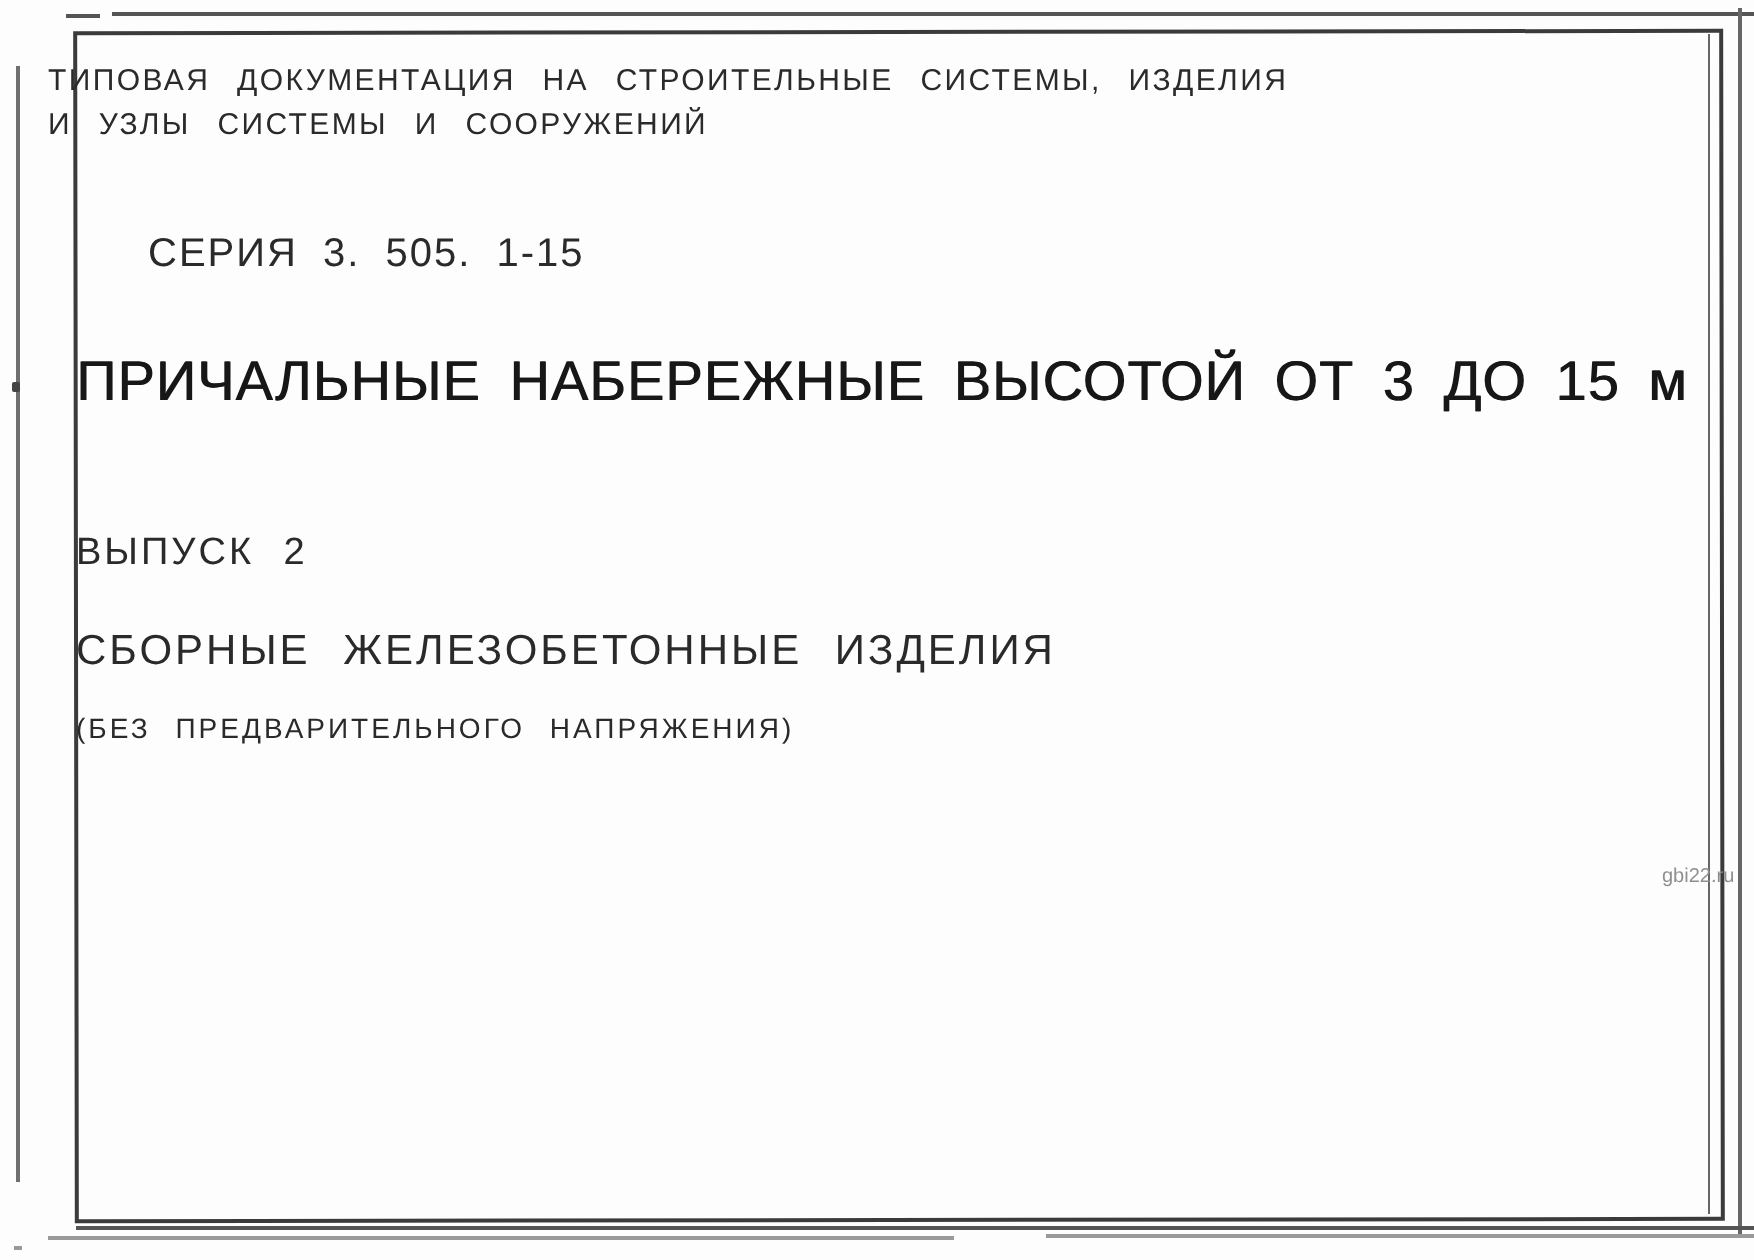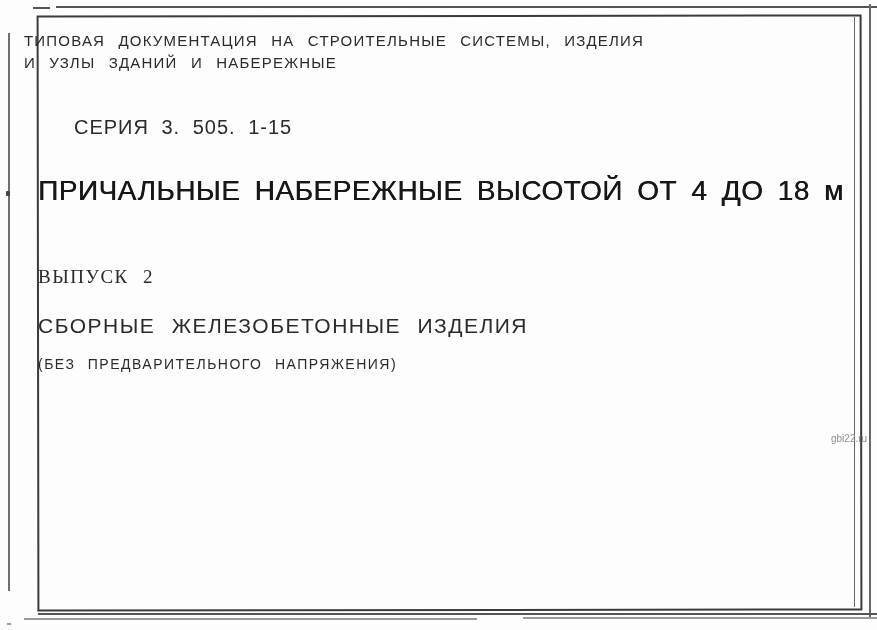--- a/index.html
+++ b/index.html
@@ -67,7 +67,7 @@
 
   <div class="textblock header">
     <div>ТИПОВАЯ ДОКУМЕНТАЦИЯ НА СТРОИТЕЛЬНЫЕ СИСТЕМЫ, ИЗДЕЛИЯ</div>
-    <div>И УЗЛЫ ЗДАНИЙ И НАБЕРЕЖНЫЕ</div>
+    <div>И УЗЛЫ СИСТЕМЫ И СООРУЖЕНИЙ</div>
   </div>
 
   <div class="textblock series">СЕРИЯ 3. 505. 1-15</div>

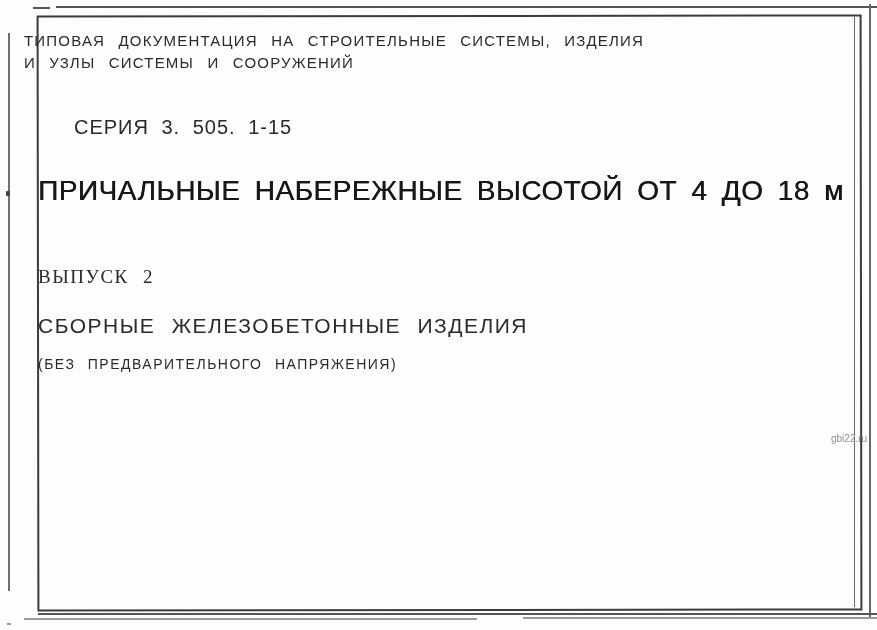--- a/index.html
+++ b/index.html
@@ -71,7 +71,7 @@
   </div>
 
   <div class="textblock series">СЕРИЯ 3. 505. 1-15</div>
-  <div class="textblock title">ПРИЧАЛЬНЫЕ НАБЕРЕЖНЫЕ ВЫСОТОЙ ОТ 4 ДО 18 м</div>
+  <div class="textblock title">ПРИЧАЛЬНЫЕ НАБЕРЕЖНЫЕ ВЫСОТОЙ ОТ 3 ДО 15 м</div>
   <div class="textblock issue">ВЫПУСК 2</div>
   <div class="textblock subtitle">СБОРНЫЕ ЖЕЛЕЗОБЕТОННЫЕ ИЗДЕЛИЯ</div>
   <div class="textblock subtitle-note">(БЕЗ ПРЕДВАРИТЕЛЬНОГО НАПРЯЖЕНИЯ)</div>

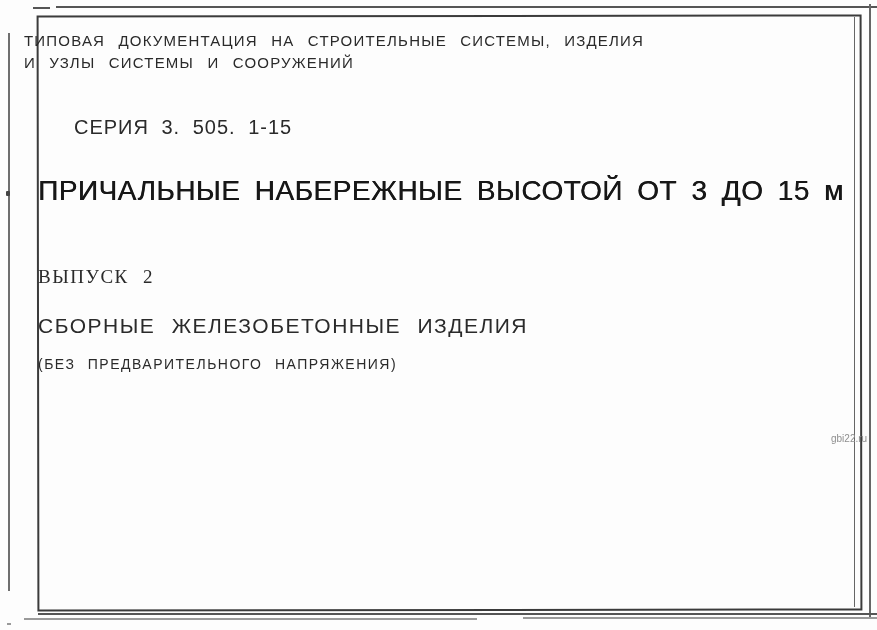--- a/index.html
+++ b/index.html
@@ -40,7 +40,7 @@
           transform:translateX(36px);}
   .title{top:175px; font-size:28px; letter-spacing:0.5px; word-spacing:6px;
          color:var(--title-ink); text-shadow:0.4px 0 currentColor;}
-  .issue{top:266px; font-size:19px; letter-spacing:1.5px; word-spacing:8px;font-family:Liberation Serif, serif;}
+  .issue{top:266px; font-size:19px; letter-spacing:1.5px; word-spacing:8px;}
   .subtitle{top:314px; font-size:21px; letter-spacing:1.5px; word-spacing:9px;}
   .subtitle-note{top:356px; font-size:14px; letter-spacing:1.5px; word-spacing:7px;}
   .watermark{

